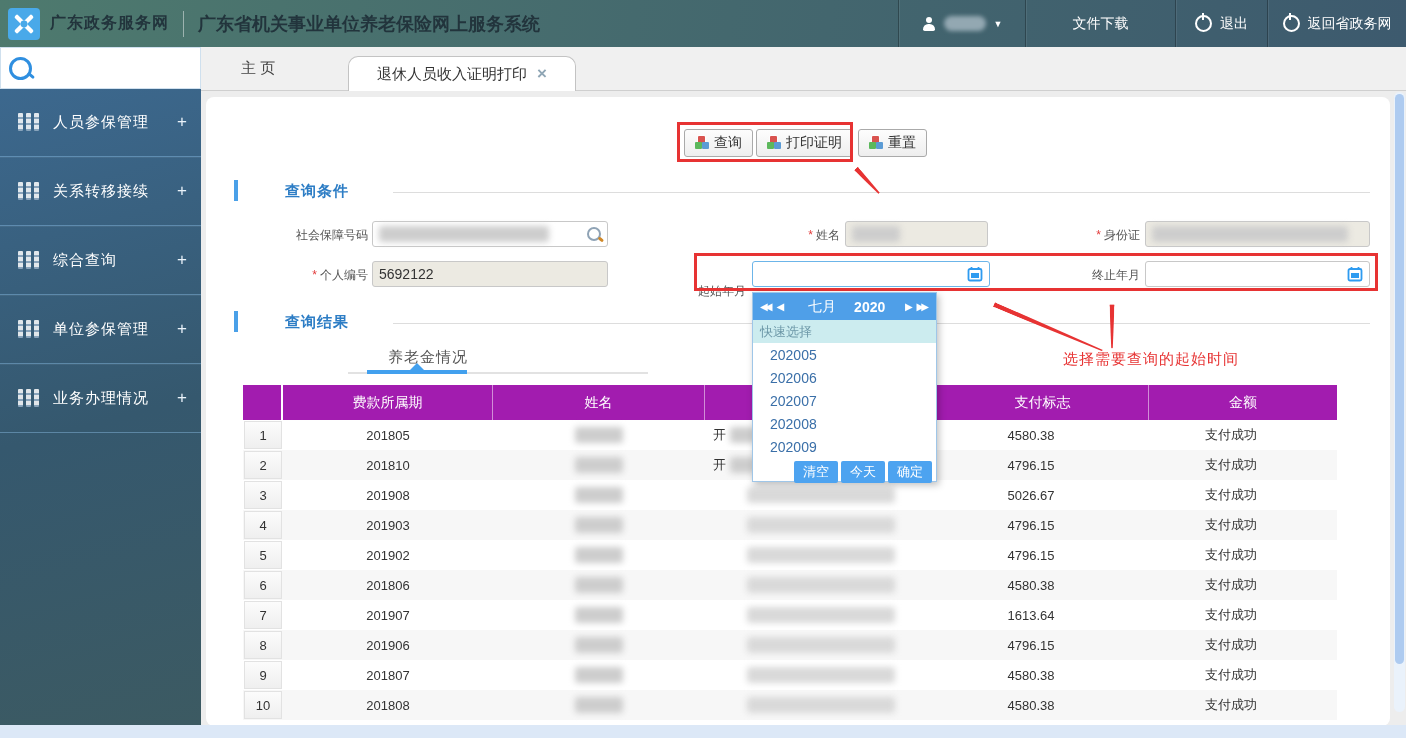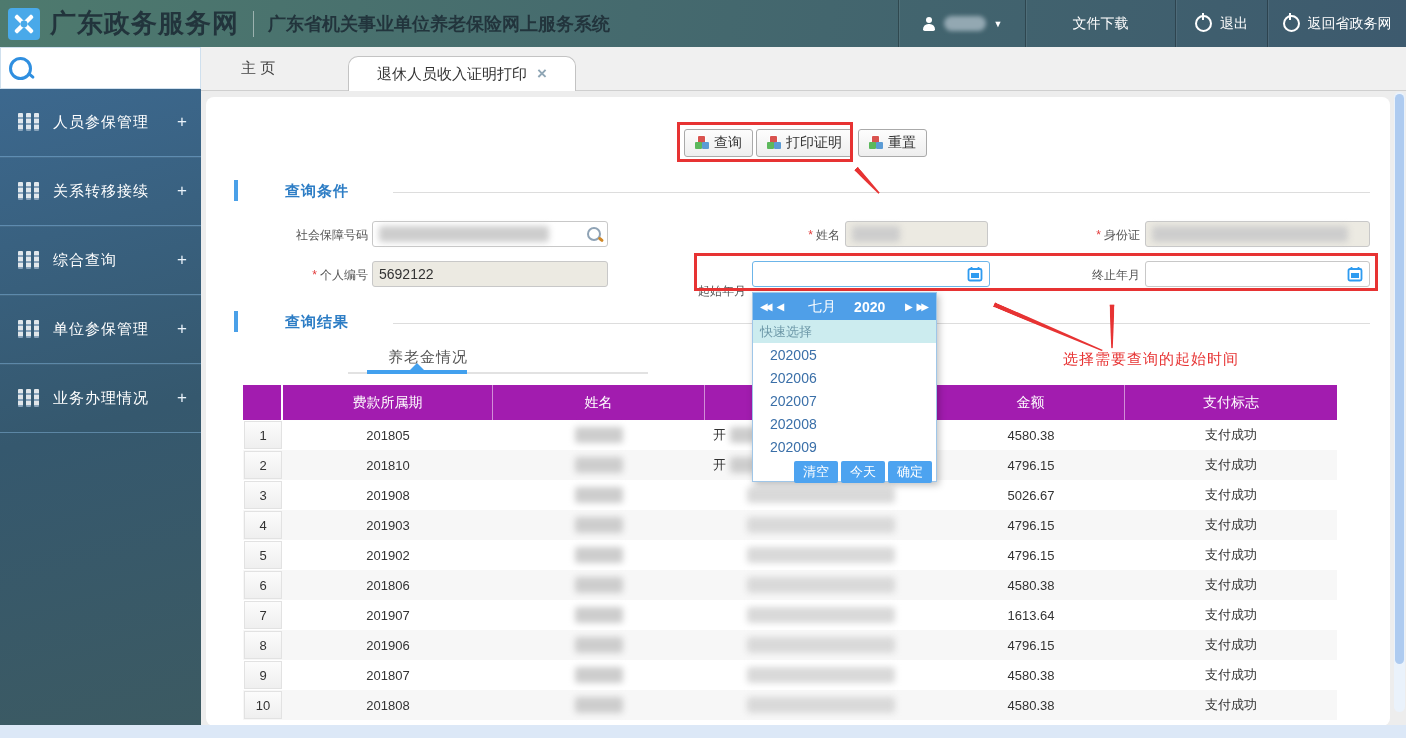--- a/index.html
+++ b/index.html
@@ -11,7 +11,7 @@
     background:linear-gradient(100deg,#4e7a6e 0%,#456a6e 45%,#3d5a6e 100%);
     display:flex;align-items:center;color:#22343c;}
   .logo{width:32px;height:32px;margin-left:8px;flex:0 0 auto;}
-  .brand{font-size:26px;font-weight:bold;margin-left:10px;letter-spacing:1px;white-space:nowrap;}
+  .brand{font-size:16px;font-weight:bold;margin-left:10px;letter-spacing:1px;white-space:nowrap;}
   .hdr-divider{width:1px;height:26px;background:rgba(255,255,255,.45);margin:0 14px;}
   .sys-title{font-size:18px;font-weight:bold;white-space:nowrap;}
   .hdr-right{margin-left:auto;display:flex;height:47px;color:#fff;font-size:14px;}

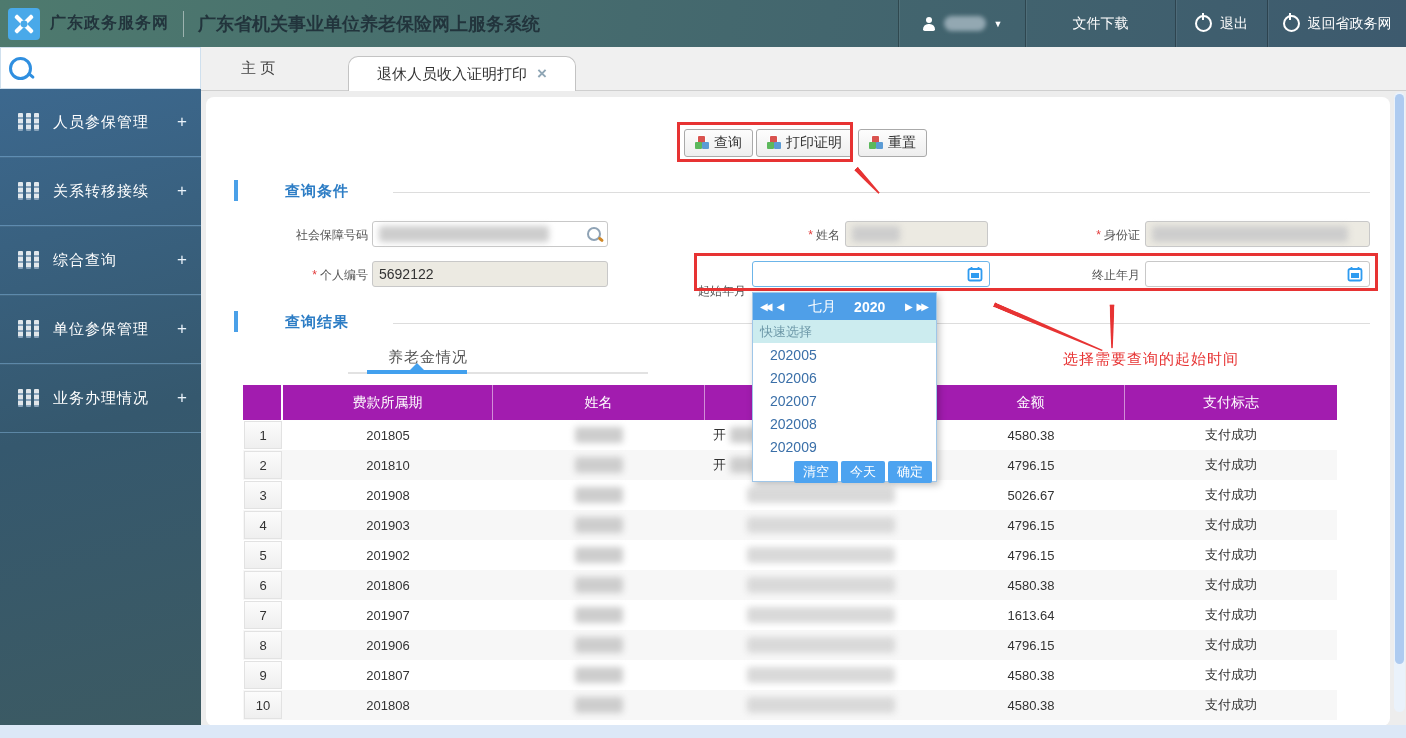--- a/index.html
+++ b/index.html
@@ -315,8 +315,8 @@
       <div class="th c1">费款所属期</div>
       <div class="th c2">姓名</div>
       <div class="th c3"></div>
+      <div class="th c5">支付标志</div>
       <div class="th c4">金额</div>
-      <div class="th c5">支付标志</div>
     </div>
 
     <div class="tr">

